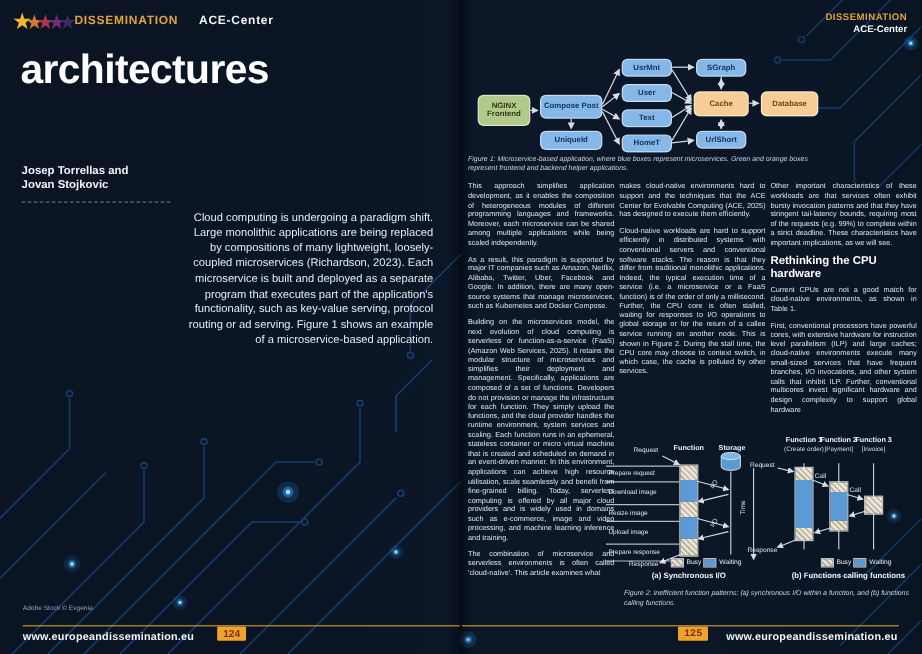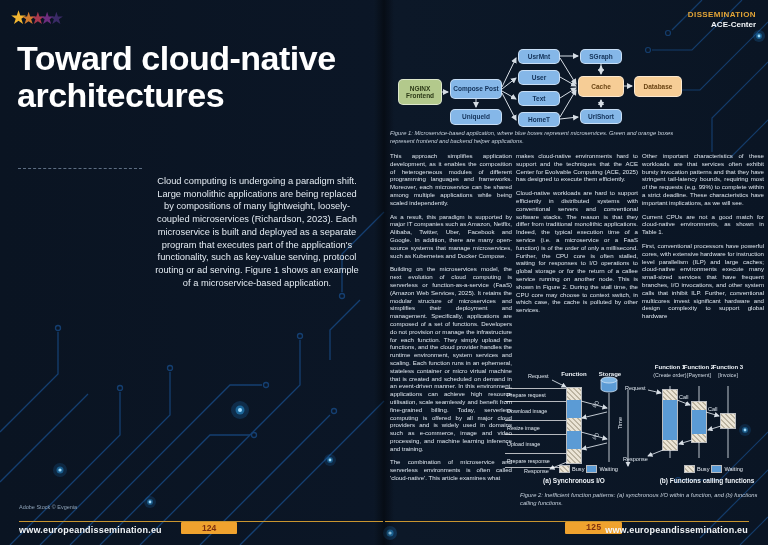--- a/index.html
+++ b/index.html
@@ -142,6 +142,10 @@
 
   <div class="abs stars"><span class="star" style="color:#f2b632;font-size:19px;">★</span><span class="star" style="color:#cf7a2e;">★</span><span class="star" style="color:#a8384e;">★</span><span class="star" style="color:#6d2d7e;">★</span><span class="star" style="color:#3a2a66;">★</span></div>
 
+  <div class="abs brandrow">
+    <span class="brand-gold">DISSEMINATION</span>
+    <span class="brand-white">ACE-Center</span>
+  </div>
 
   <div class="abs title">
     <div>Toward cloud-native</div>

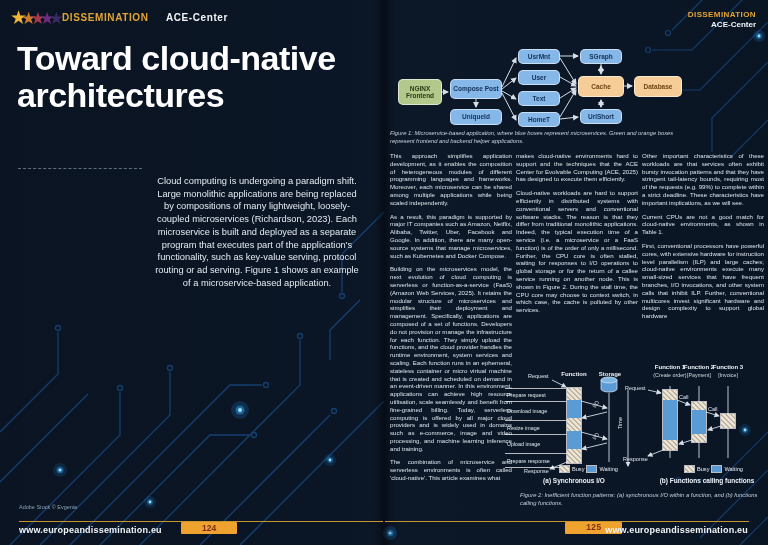--- a/index.html
+++ b/index.html
@@ -148,7 +148,6 @@
   </div>
 
   <div class="abs title">
-    <div>Toward cloud-native</div>
     <div>architectures</div>
   </div>
 

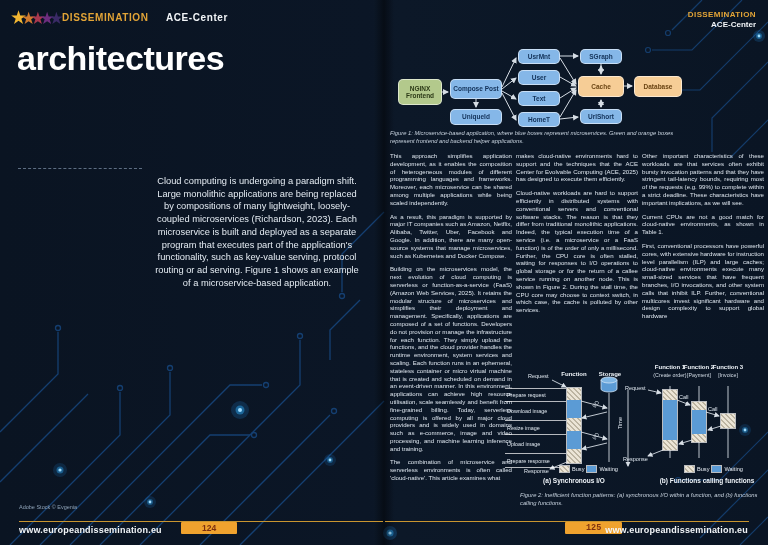--- a/index.html
+++ b/index.html
@@ -151,6 +151,10 @@
     <div>architectures</div>
   </div>
 
+  <div class="abs authors">
+    <div>Josep Torrellas and</div>
+    <div>Jovan Stojkovic</div>
+  </div>
   <div class="abs dashline"></div>
 
   <div class="abs intro">Cloud computing is undergoing a paradigm shift. Large monolithic applications are being replaced by compositions of many lightweight, loosely-coupled microservices (Richardson, 2023). Each microservice is built and deployed as a separate program that executes part of the application's functionality, such as key-value serving, protocol routing or ad serving. Figure 1 shows an example of a microservice-based application.</div>

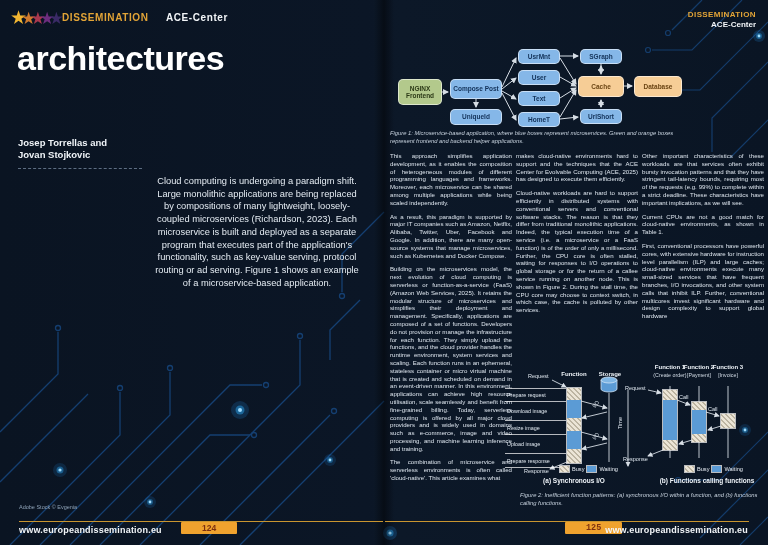--- a/index.html
+++ b/index.html
@@ -20,7 +20,7 @@
     color:#ffffff;letter-spacing:-.5px;}
   .authors{left:18px;top:137px;font-size:9.5px;font-weight:bold;line-height:1.3;color:#f0f4f8;}
   .dashline{left:18px;top:168px;width:124px;border-top:1px dashed rgba(150,170,195,.6);}
-  .intro{left:153px;top:175px;width:208px;font-size:9.3px;line-height:1.37;color:#e4ebf2;text-align:center;}
+  .intro{left:153px;top:175px;width:208px;font-size:9.3px;line-height:1.37;color:#e4ebf2;text-align:right;}
   .credit{left:19px;top:504px;font-size:5.5px;color:#8fa3b8;}
   .footline{top:521px;height:1px;background:#c9952f;}
   .fl-left{left:19px;width:364px;}

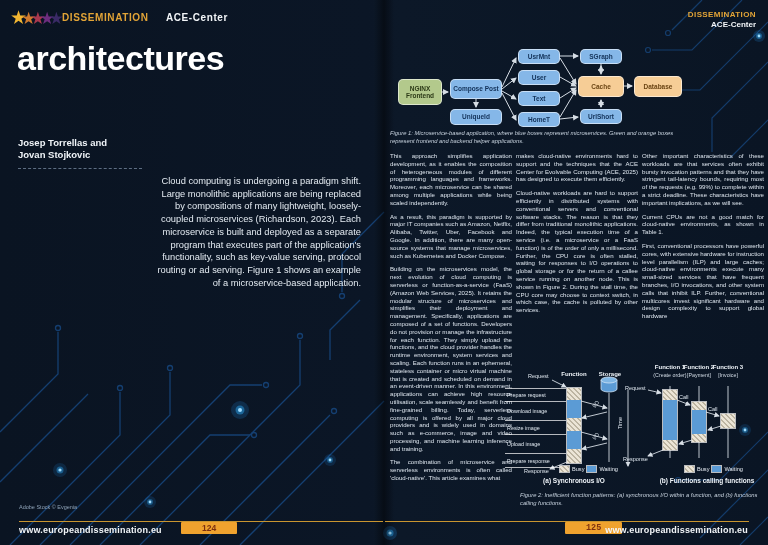--- a/index.html
+++ b/index.html
@@ -221,6 +221,7 @@
   </div>
   <div class="abs col" style="left:642px;top:152px;height:202px;">
     <p>Other important characteristics of these workloads are that services often exhibit bursty invocation patterns and that they have stringent tail-latency bounds, requiring most of the requests (e.g. 99%) to complete within a strict deadline. These characteristics have important implications, as we will see.</p>
+    <div class="colhead">Rethinking the CPU hardware</div>
     <p>Current CPUs are not a good match for cloud-native environments, as shown in Table 1.</p>
     <p>First, conventional processors have powerful cores, with extensive hardware for instruction level parallelism (ILP) and large caches; cloud-native environments execute many small-sized services that have frequent branches, I/O invocations, and other system calls that inhibit ILP. Further, conventional multicores invest significant hardware and design complexity to support global hardware</p>
   </div>

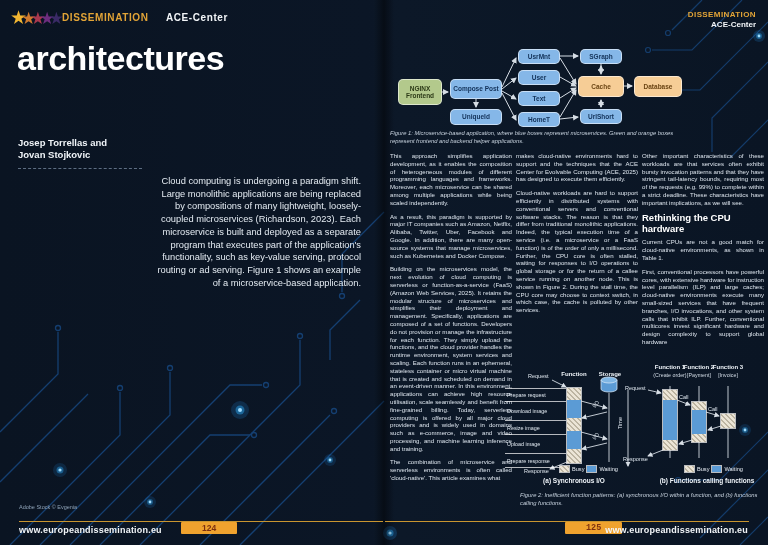--- a/index.html
+++ b/index.html
@@ -27,7 +27,7 @@
   .fl-right{left:385px;width:364px;}
   .foot-url{top:525px;font-size:9px;font-weight:bold;color:#f2f5f8;letter-spacing:.2px;text-decoration:none;}
   .pagenum{top:522px;background:#efa22e;color:#7c3010;font-size:8.5px;font-weight:bold;
-    padding:1px 21px;border-radius:1px;}
+    padding:1px 5px;border-radius:1px;}
   
   .rheader{right:12px;top:10px;text-align:right;font-weight:bold;line-height:1.3;}
   .rheader .g{font-size:8px;color:#e2a437;letter-spacing:.4px;}

